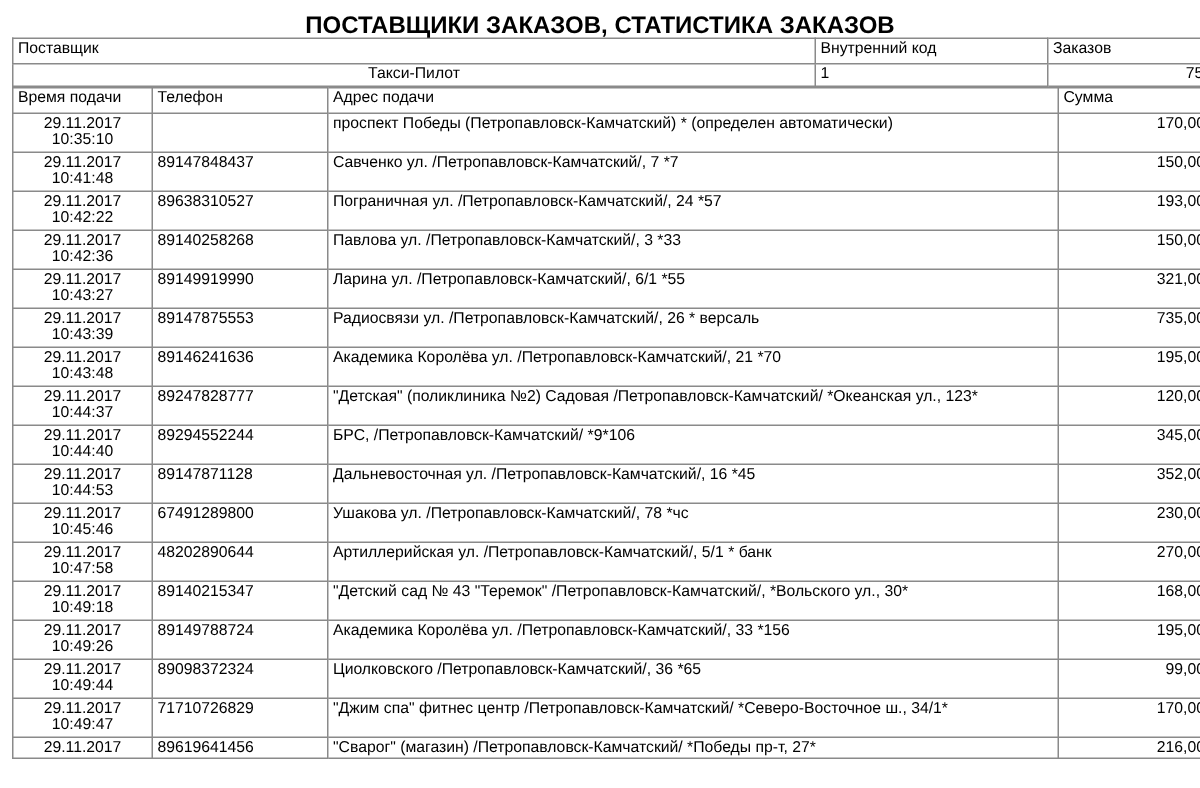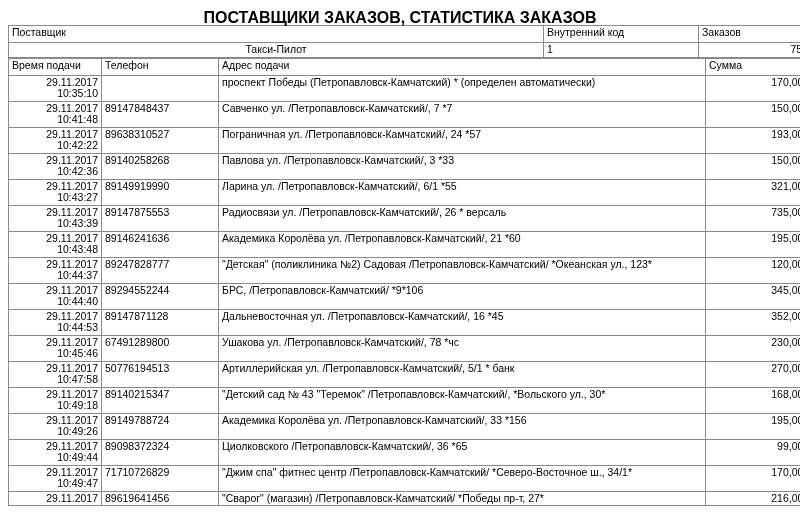--- a/index.html
+++ b/index.html
@@ -65,7 +65,7 @@
   .col-code { width: 148px; }
   .col-orders { width: 106px; }
   .two-line {
-    text-align: right;
+    text-align: center;
     line-height: 11.5px;
   }
   .nowrap { white-space: nowrap; }

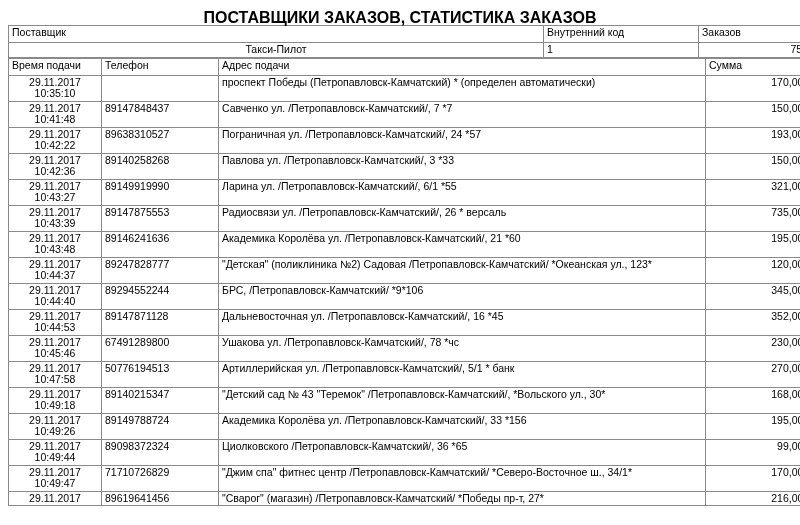--- a/index.html
+++ b/index.html
@@ -162,7 +162,7 @@
             <div>10:43:48</div>
           </td>
           <td class="left col-phone">89146241636</td>
-          <td class="left col-addr">Академика Королёва ул. /Петропавловск-Камчатский/, 21 *60</td>
+          <td class="left col-addr">Академика Королёва ул. /Петропавловск-Камчатский/, 21 *70</td>
           <td class="right col-sum nowrap">195,00 р.</td>
         </tr>
         <tr>

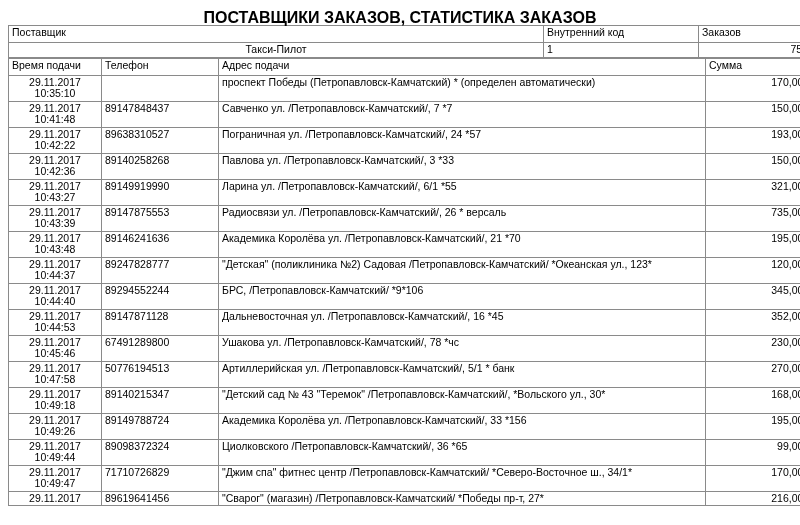--- a/index.html
+++ b/index.html
@@ -206,7 +206,7 @@
             <div>29.11.2017</div>
             <div>10:47:58</div>
           </td>
-          <td class="left col-phone">50776194513</td>
+          <td class="left col-phone">48202890644</td>
           <td class="left col-addr">Артиллерийская ул. /Петропавловск-Камчатский/, 5/1 * банк</td>
           <td class="right col-sum nowrap">270,00 р.</td>
         </tr>

